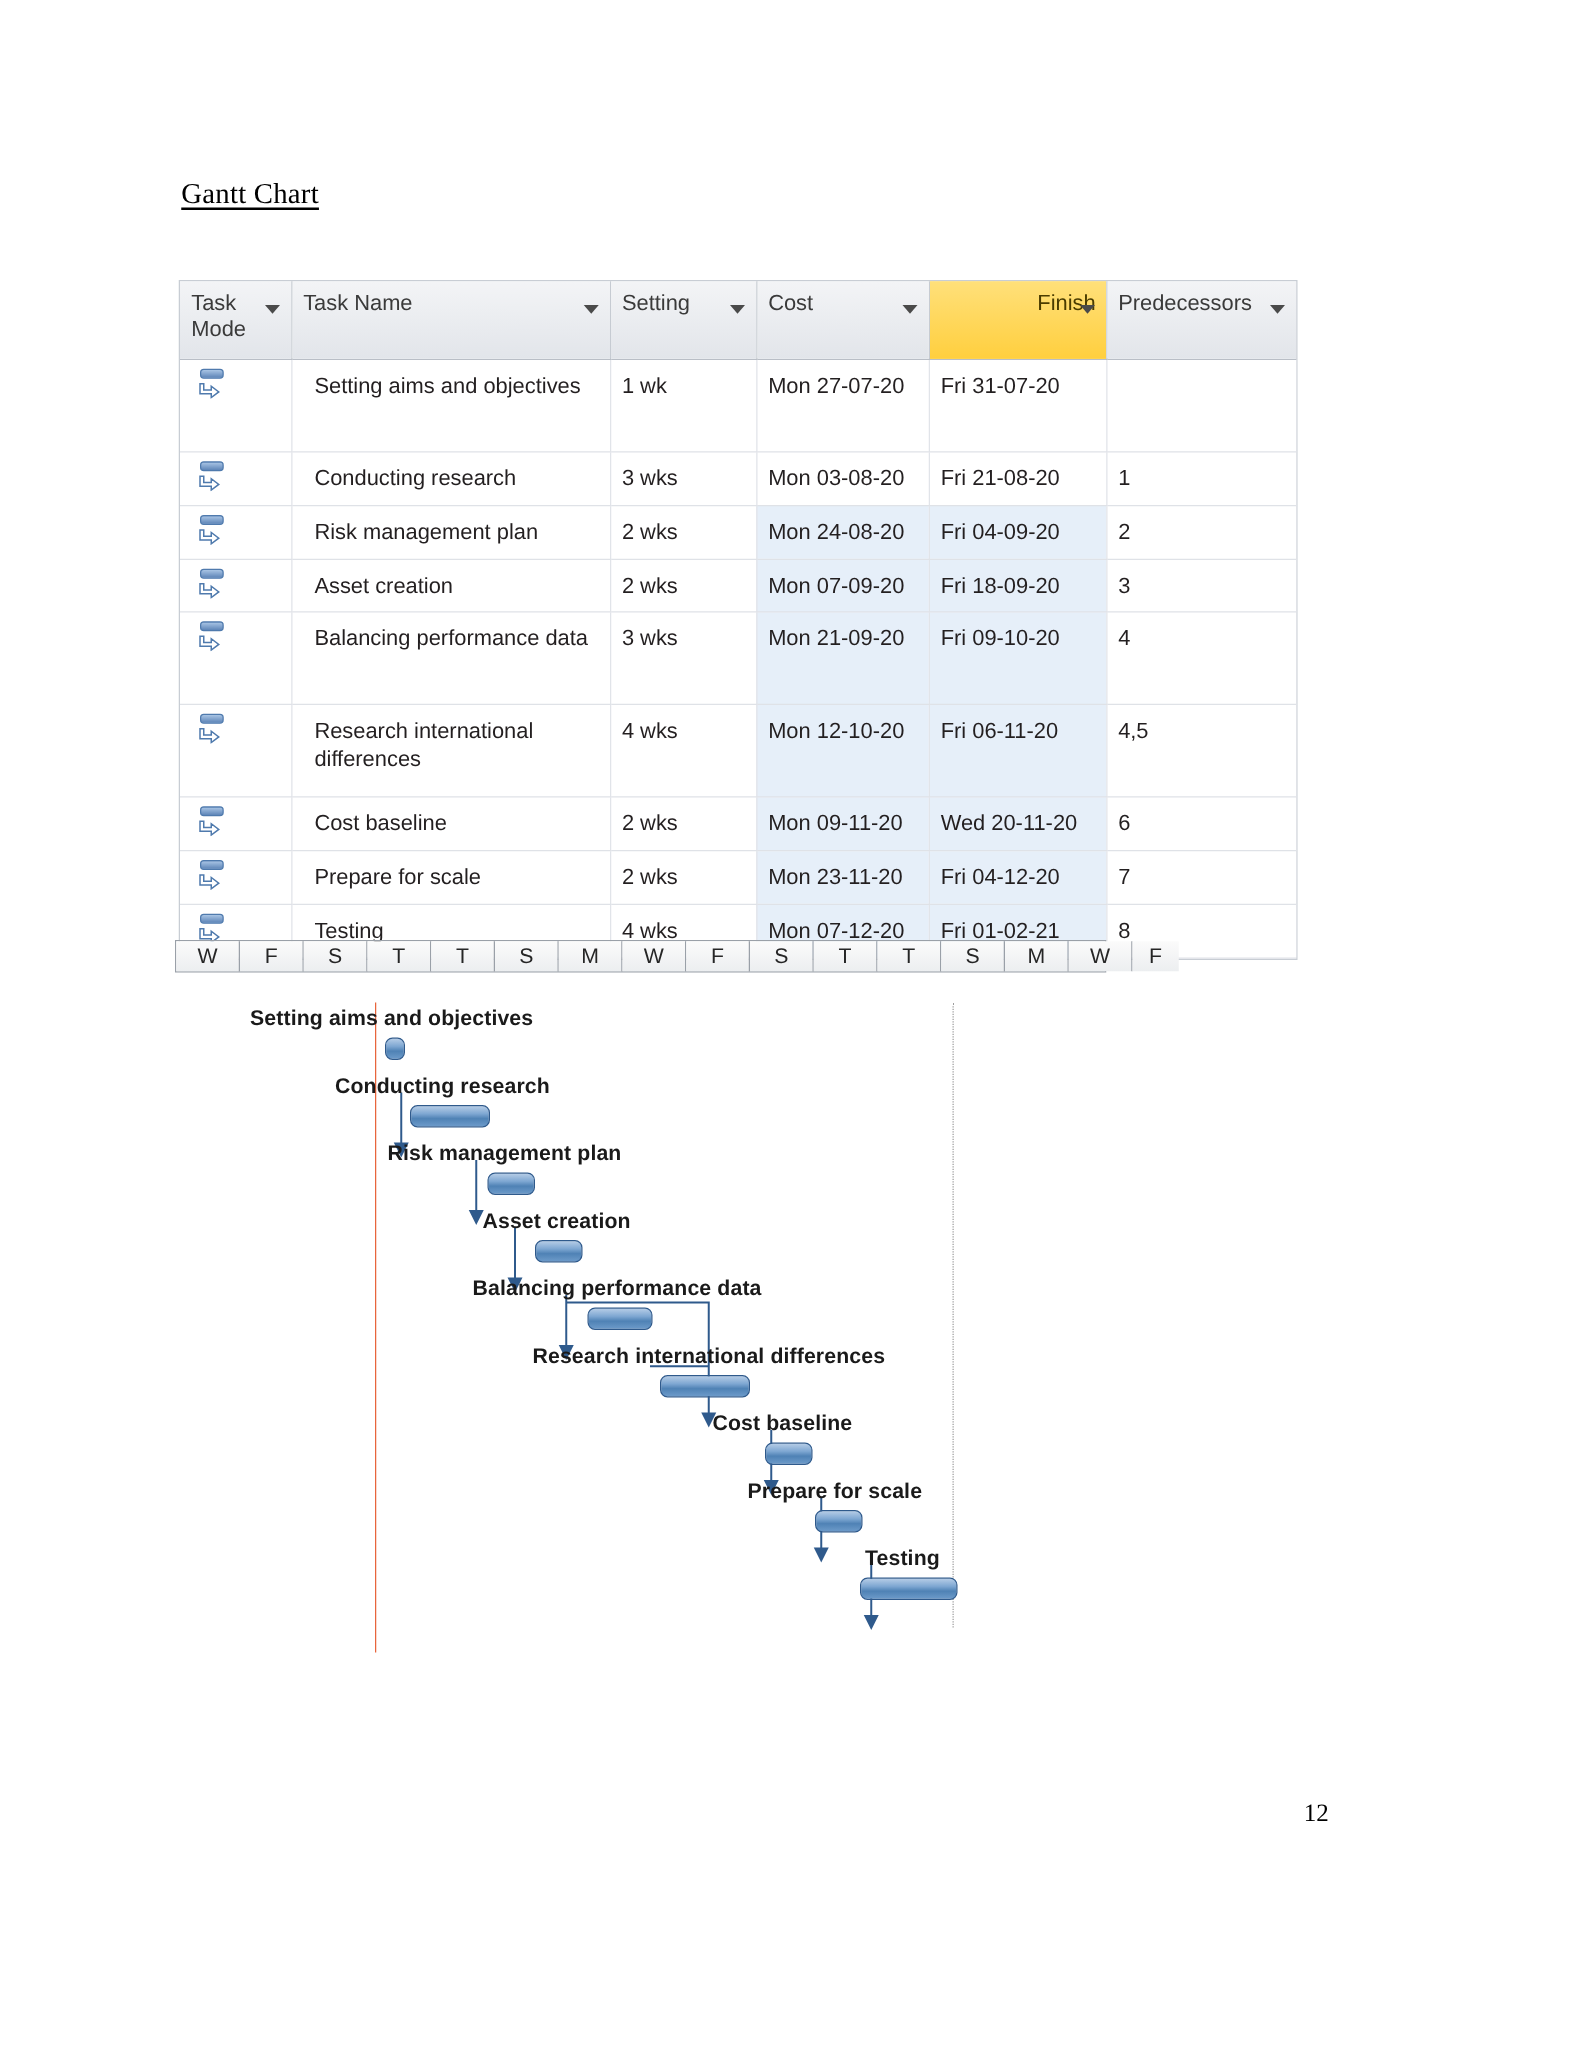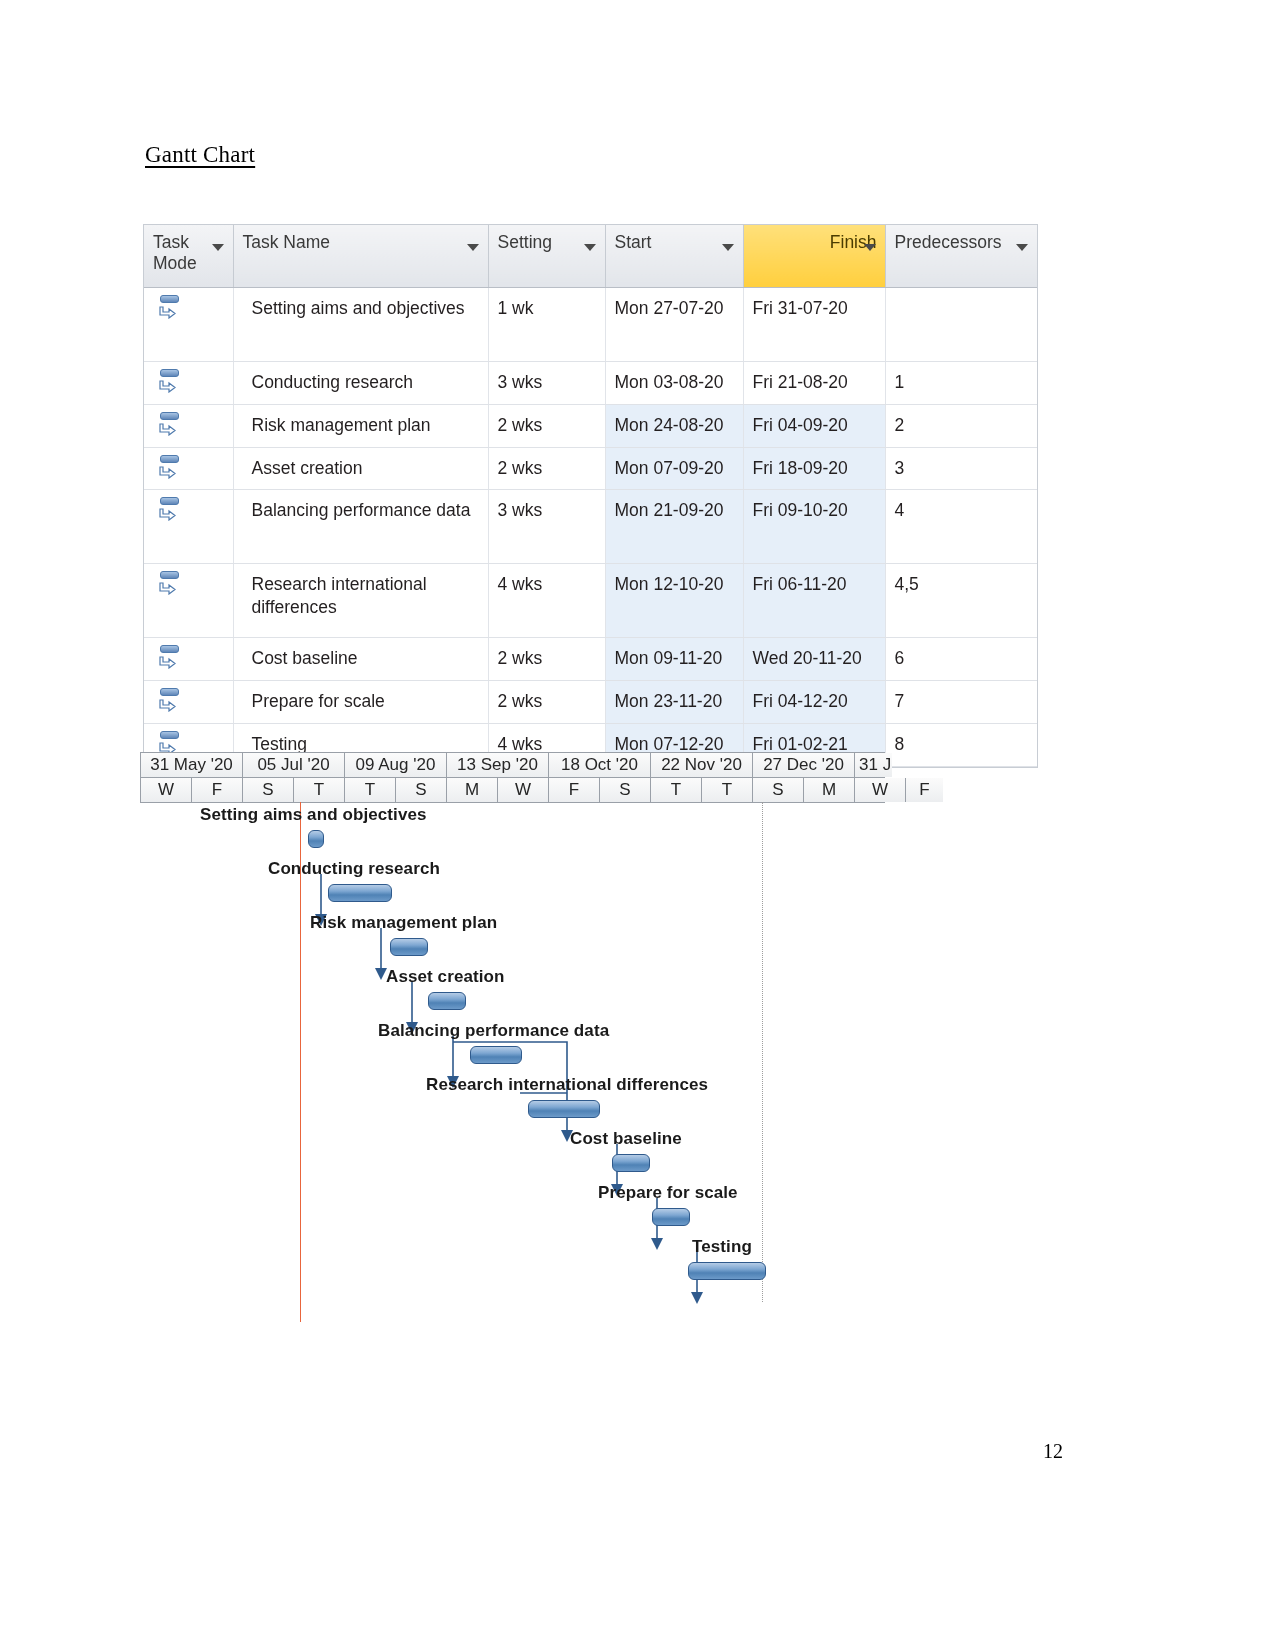--- a/index.html
+++ b/index.html
@@ -230,7 +230,7 @@
             <span class="hdr-arrow"></span>
           </th>
           <th>
-            <span class="hdr-label">Start</span>
+            <span class="hdr-label">Cost</span>
             <span class="hdr-arrow"></span>
           </th>
           <th class="finish-col">

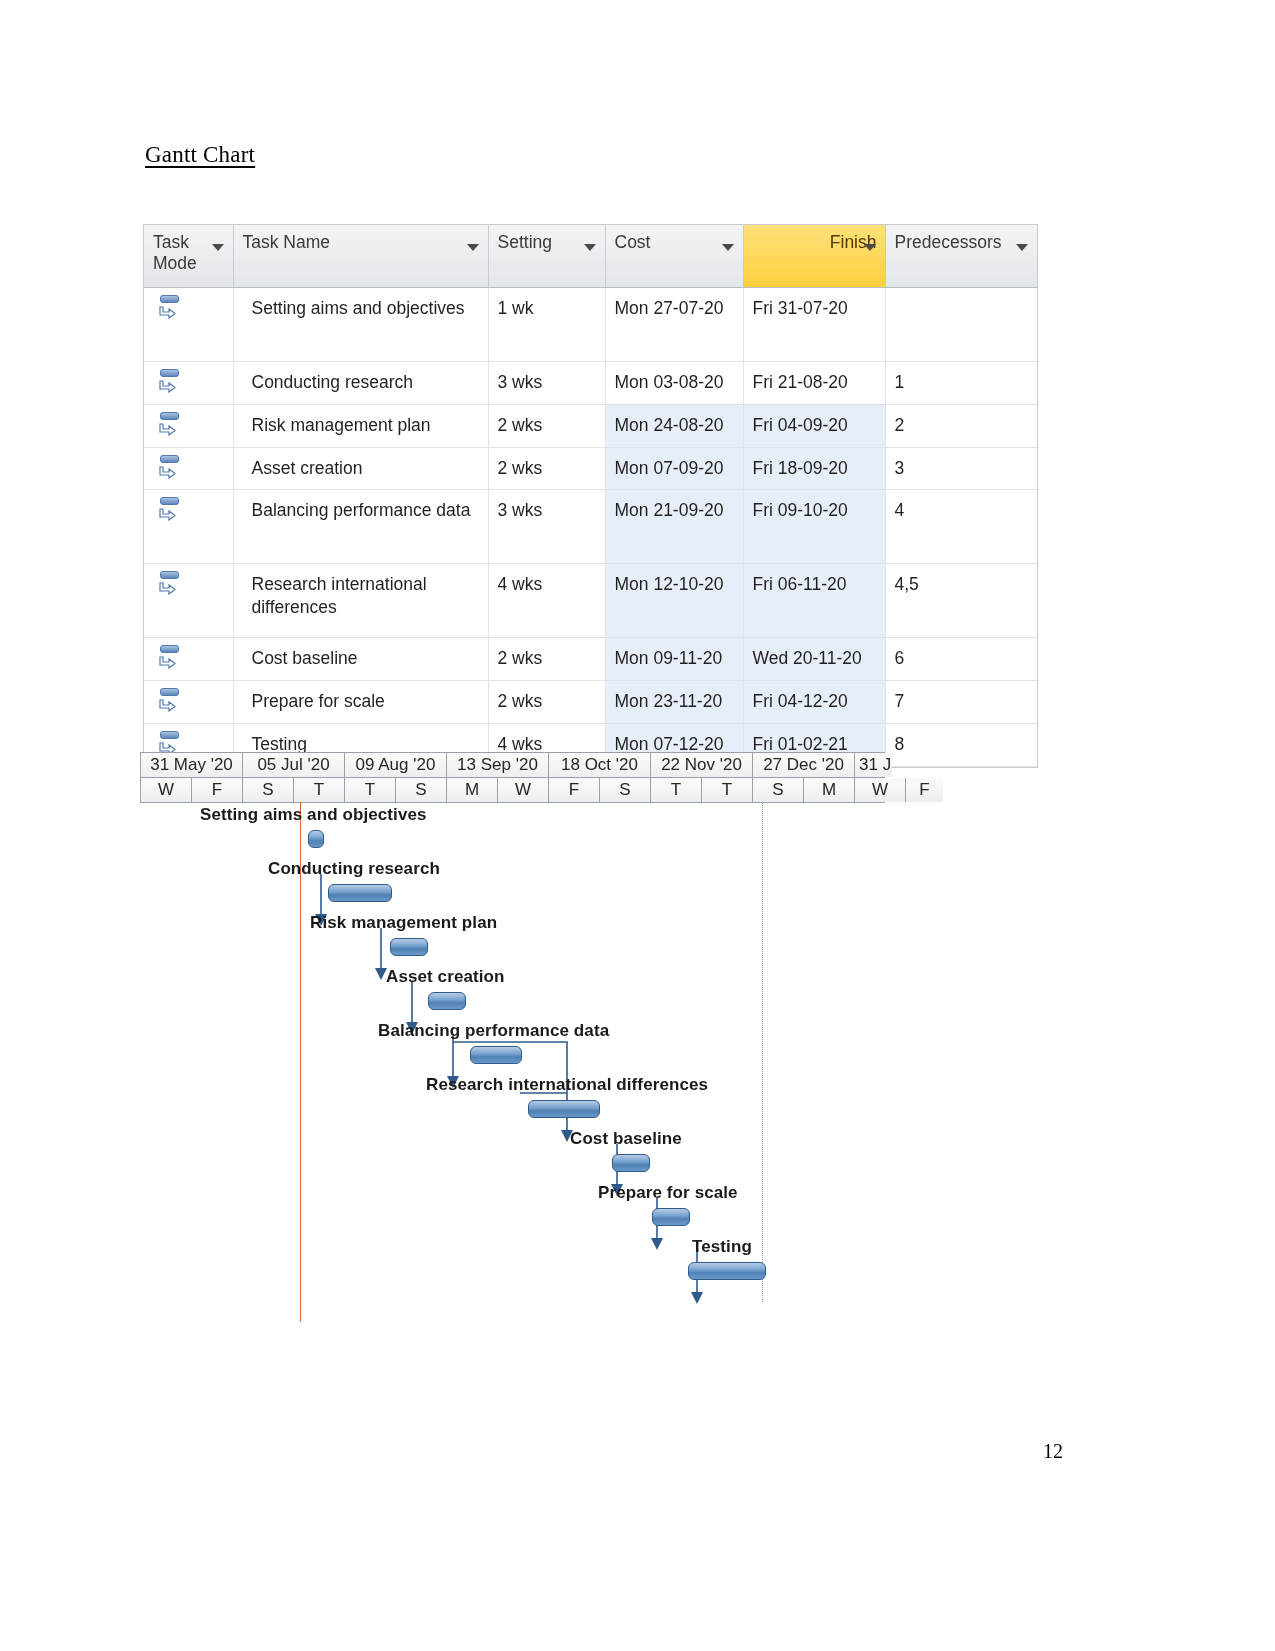--- a/index.html
+++ b/index.html
@@ -385,16 +385,6 @@
 
   <div class="gantt">
 
-    <div class="tl-row months">
-        <div class="tl-cell">31 May '20</div>
-        <div class="tl-cell">05 Jul '20</div>
-        <div class="tl-cell">09 Aug '20</div>
-        <div class="tl-cell">13 Sep '20</div>
-        <div class="tl-cell">18 Oct '20</div>
-        <div class="tl-cell">22 Nov '20</div>
-        <div class="tl-cell">27 Dec '20</div>
-        <div class="tl-cell partial">31 J</div>
-      </div>
     <div class="tl-row days">
         <div class="tl-cell">W</div>
         <div class="tl-cell">F</div>

